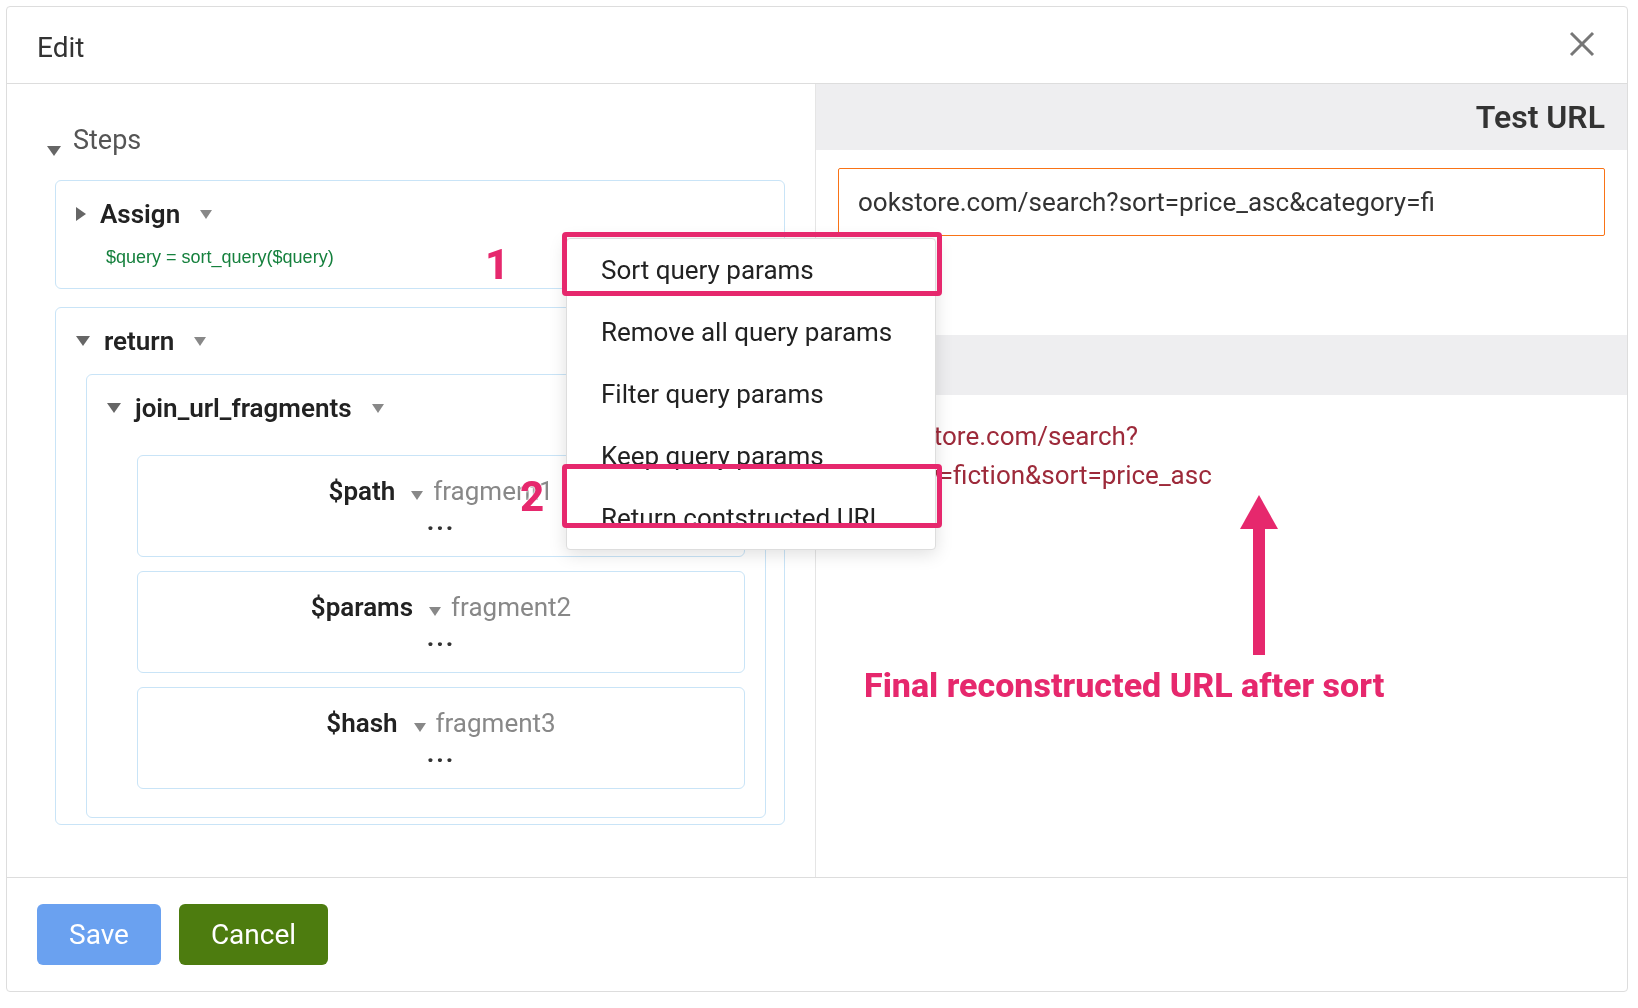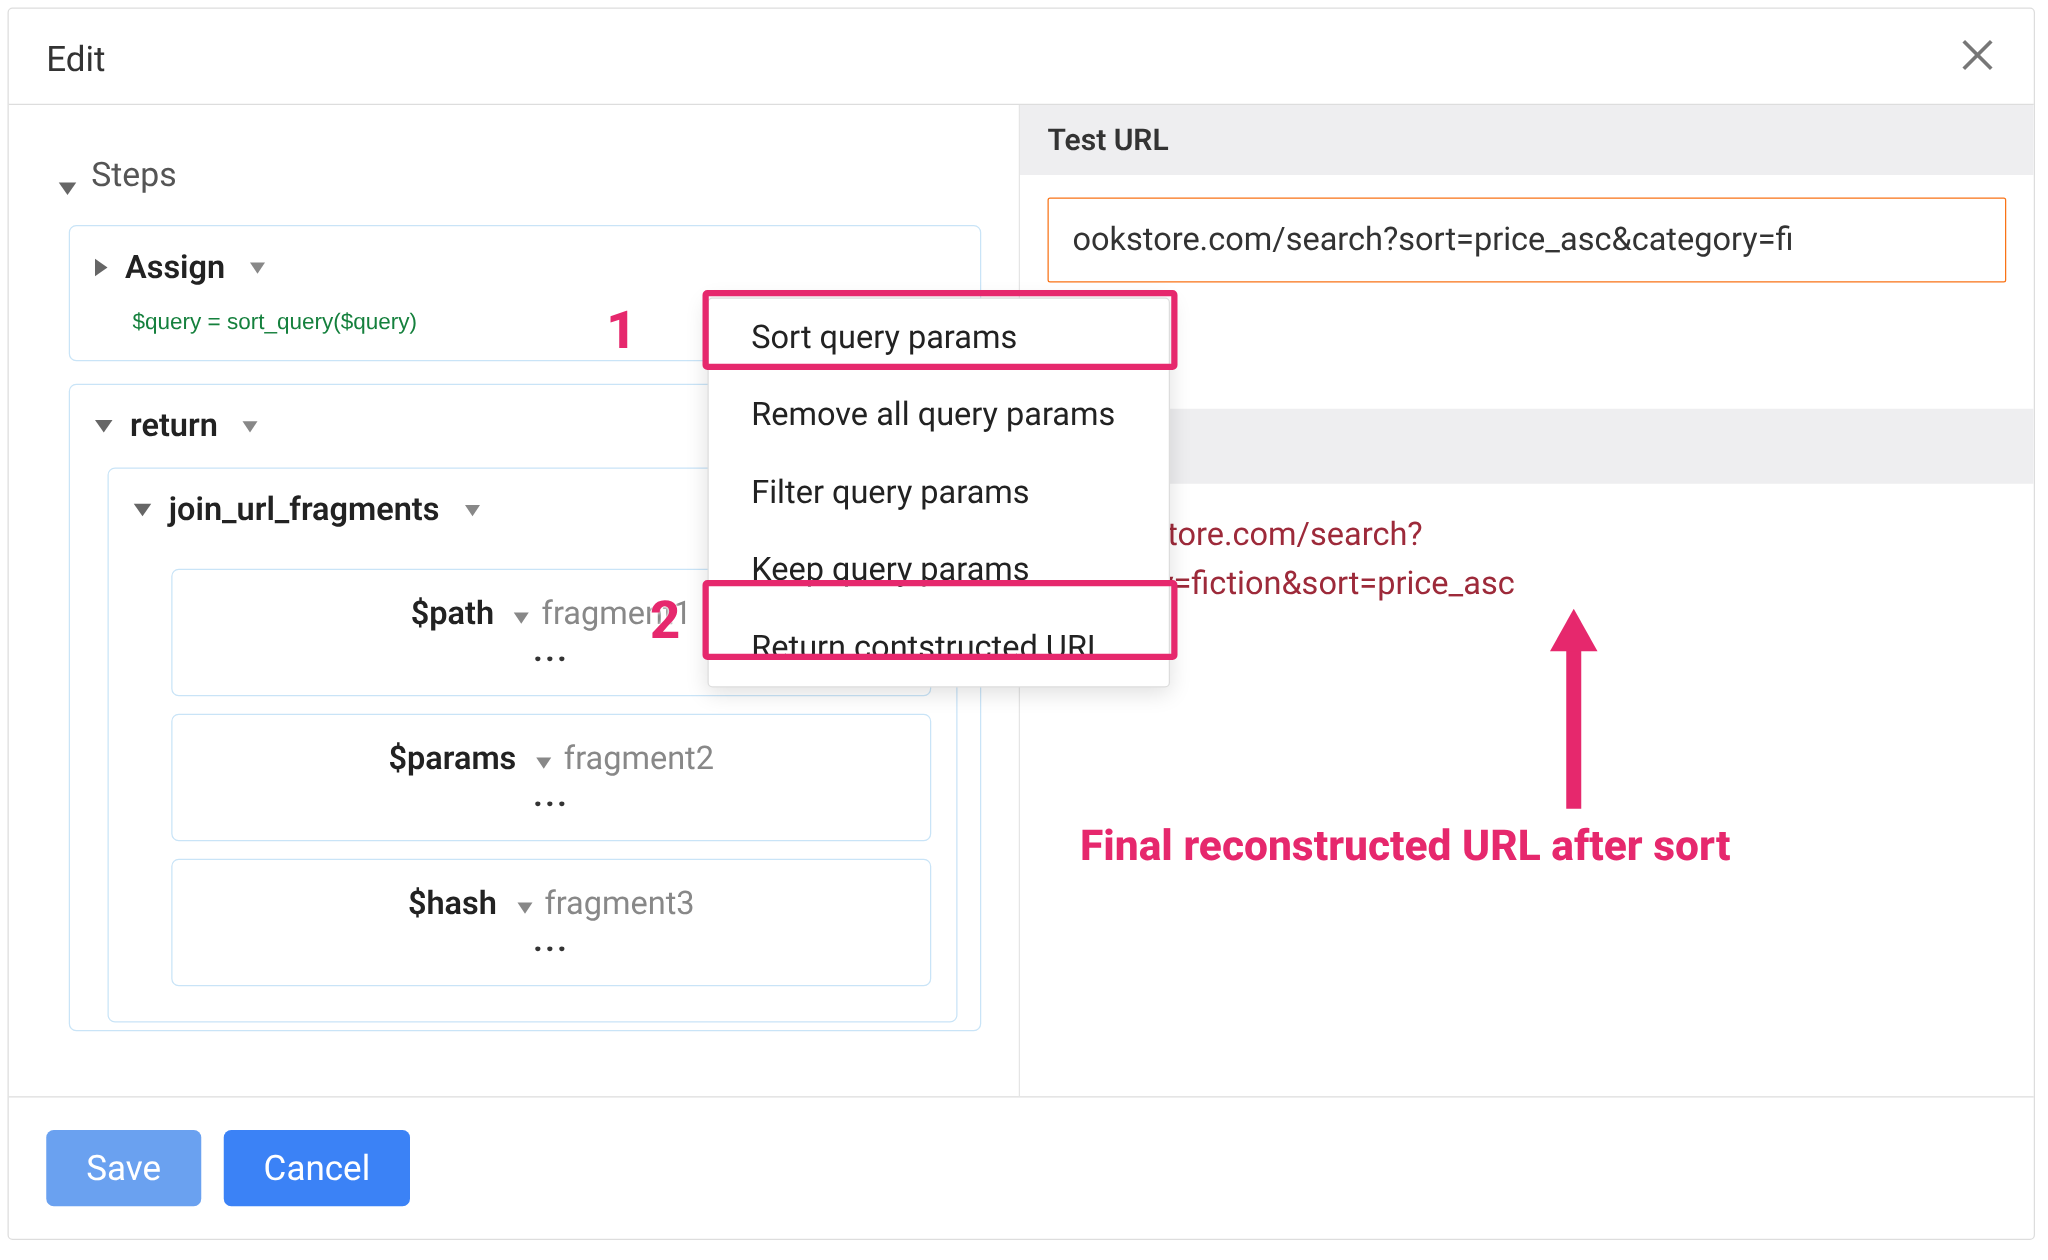--- a/index.html
+++ b/index.html
@@ -11,7 +11,7 @@
   .modal-body { flex: 1; display: flex; border-top: 1px solid #ddd; overflow: hidden; }
   .left-panel { width: 808px; padding: 40px 30px 20px 40px; position: relative; }
   .right-panel { flex: 1; border-left: 1px solid #e5e5e5; display: flex; flex-direction: column; }
-  .right-header { background: #eeeef0; padding: 14px 22px; font-size: 24px; font-weight: 600; color: #333; }
+  .right-header { background: #eeeef0; padding: 14px 22px; font-size: 32px; font-weight: 600; color: #333; text-align: right; }
   .right-content { flex: 1; padding: 18px 22px; position: relative; }
   .url-input { width: 100%; border: 1px solid #f97316; padding: 18px 19px; font-size: 26px; color: #333; border-radius: 2px; white-space: nowrap; overflow: hidden; font-family: inherit; }
   .result-url { font-family: ui-monospace, SFMono-Regular, Menlo, monospace; color: #9d2a3a; font-size: 26px; line-height: 1.5; margin-top: 4px; }

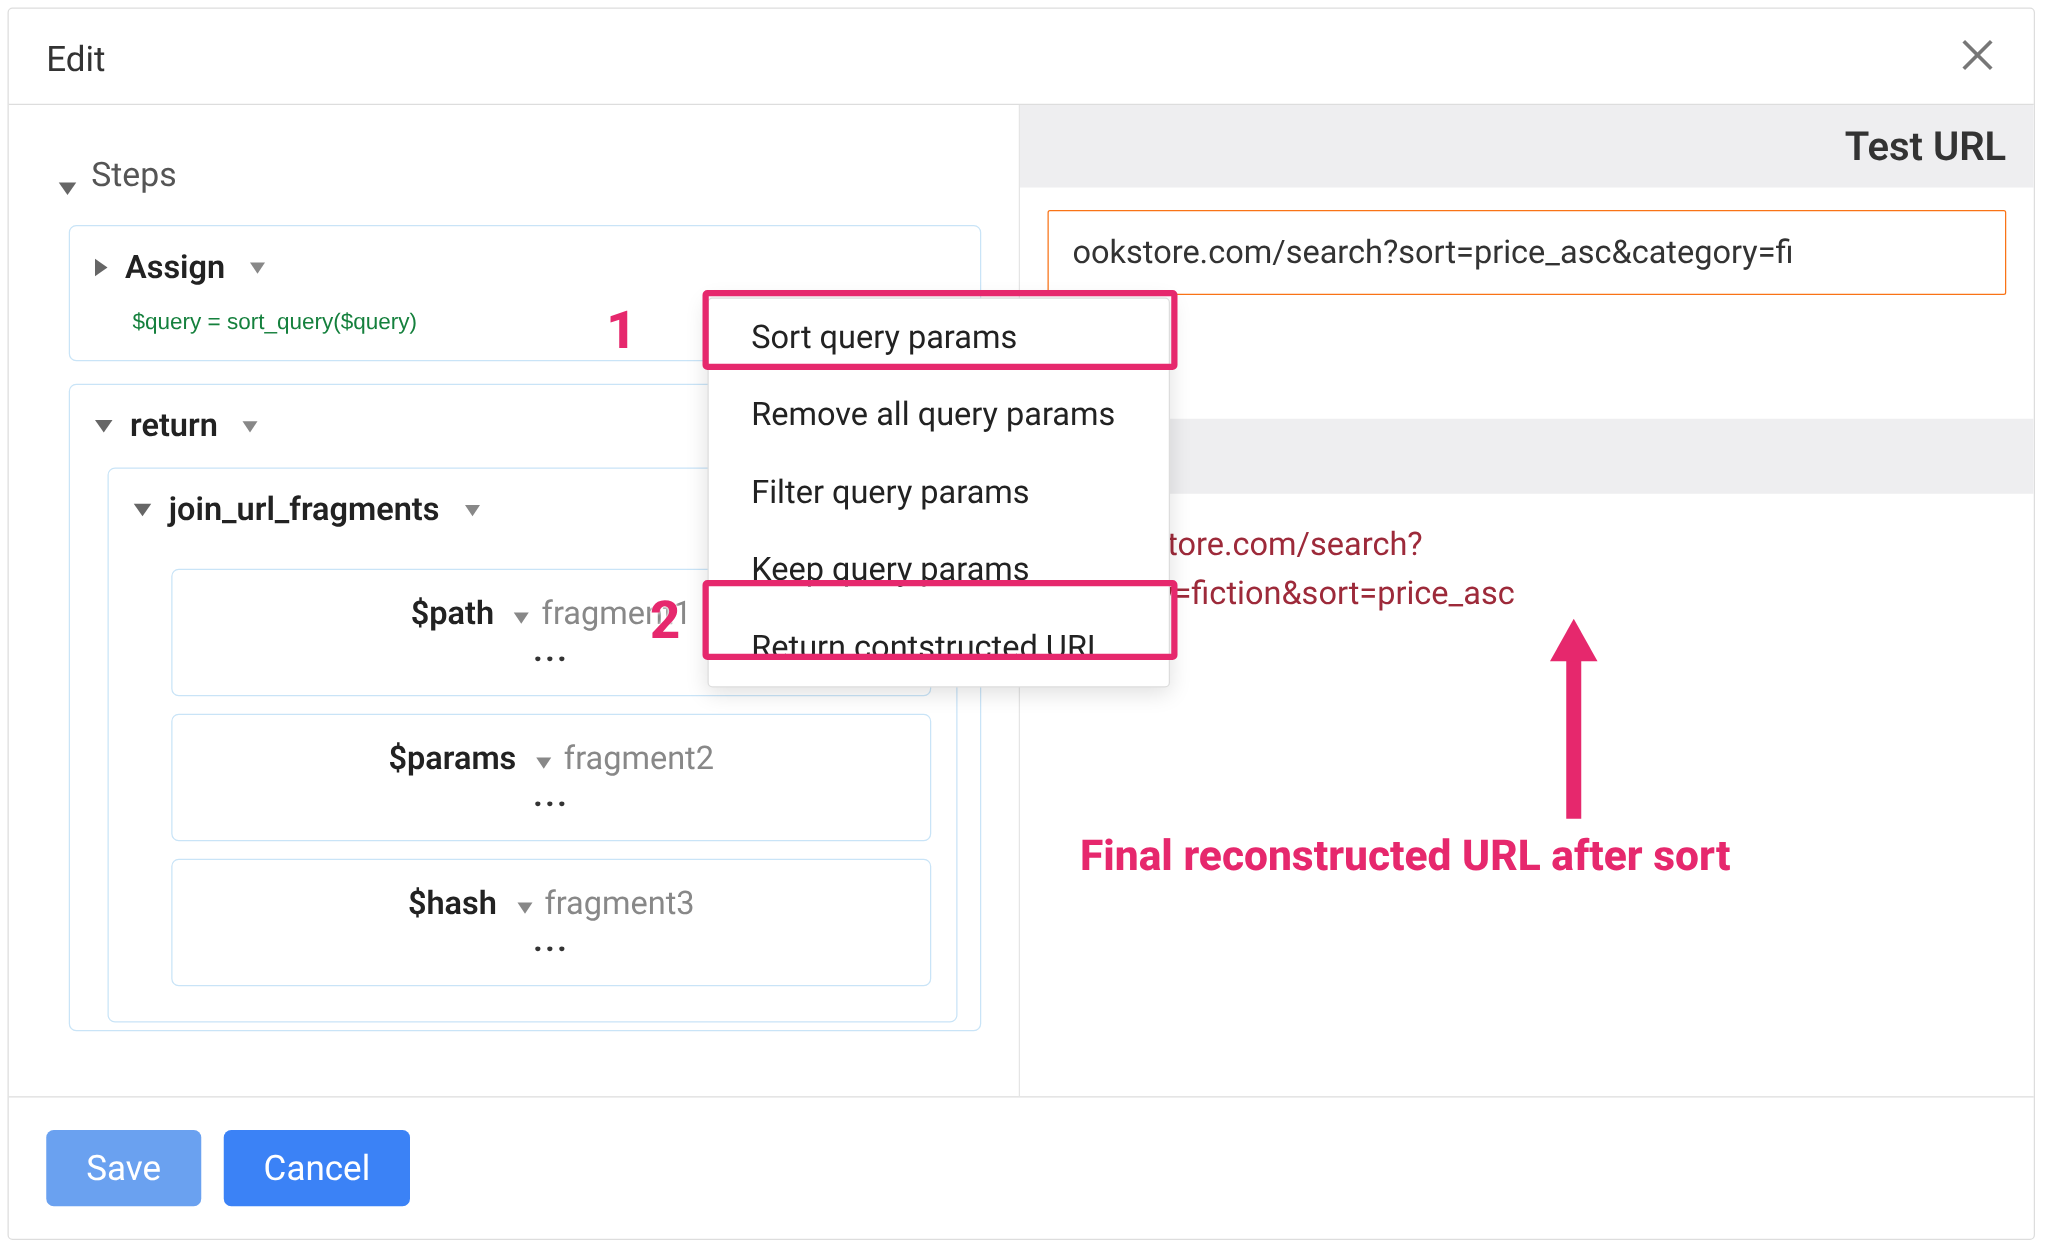--- a/index.html
+++ b/index.html
@@ -41,7 +41,7 @@
   .modal-footer { border-top: 1px solid #ddd; padding: 26px 30px; display: flex; gap: 18px; }
   .btn { padding: 14px 32px; font-size: 28px; border: none; border-radius: 6px; cursor: pointer; }
   .btn-save { background: #6aa1f0; color: #fff; }
-  .btn-cancel { background: #3b82f6; color: #fff; }
+  .btn-cancel { background: #4d7c0f; color: #fff; }
   .arrow-svg { position: absolute; }
   .anno-text { position: absolute; font-size: 34px; font-weight: 800; color: #e6286d; text-shadow: 1px 1px 0 #fff, -1px -1px 0 #fff, 1px -1px 0 #fff, -1px 1px 0 #fff; white-space: nowrap; }
   .spacer-panel { background: #eeeef0; height: 60px; }

